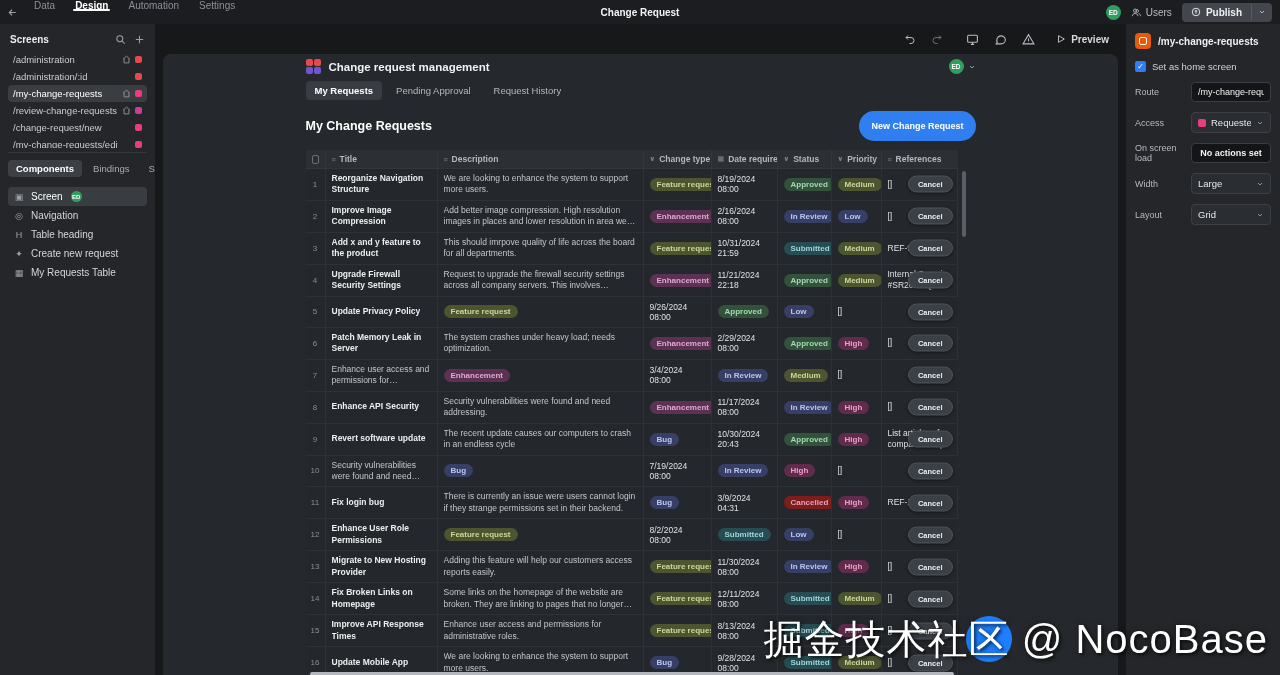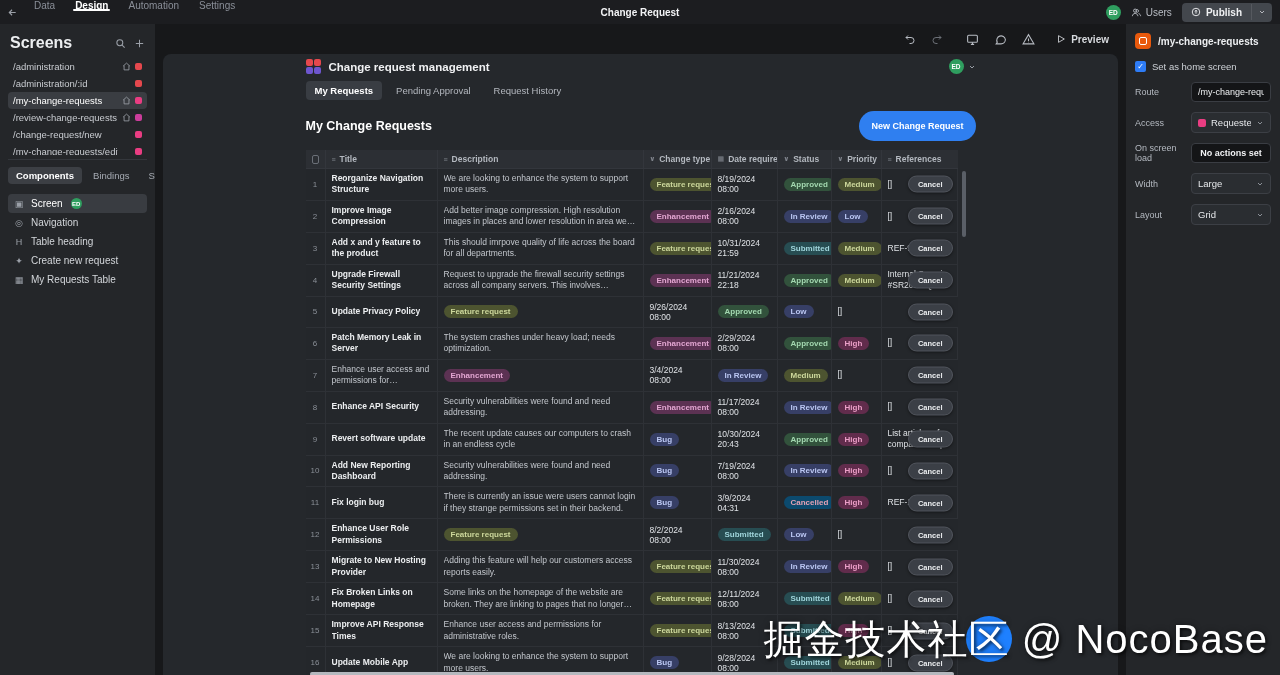--- a/index.html
+++ b/index.html
@@ -32,7 +32,7 @@
 
   
   .sidebar { width:155px; flex:0 0 155px; background:#242629; padding:8px 8px 0; display:flex; flex-direction:column; }
-  .sb-head { display:flex; align-items:center; font-size:16px; font-weight:700; color:#eceef0; padding:2px 2px 6px; }
+  .sb-head { display:flex; align-items:center; font-size:10px; font-weight:700; color:#eceef0; padding:2px 2px 6px; }
   .sb-head-ics { margin-left:auto; display:flex; gap:8px; color:#9ba0a8; }
   .route-list { height:97px; overflow:hidden; }
   .route-item { height:17px; display:flex; align-items:center; gap:4px; padding:0 5px; border-radius:4px;

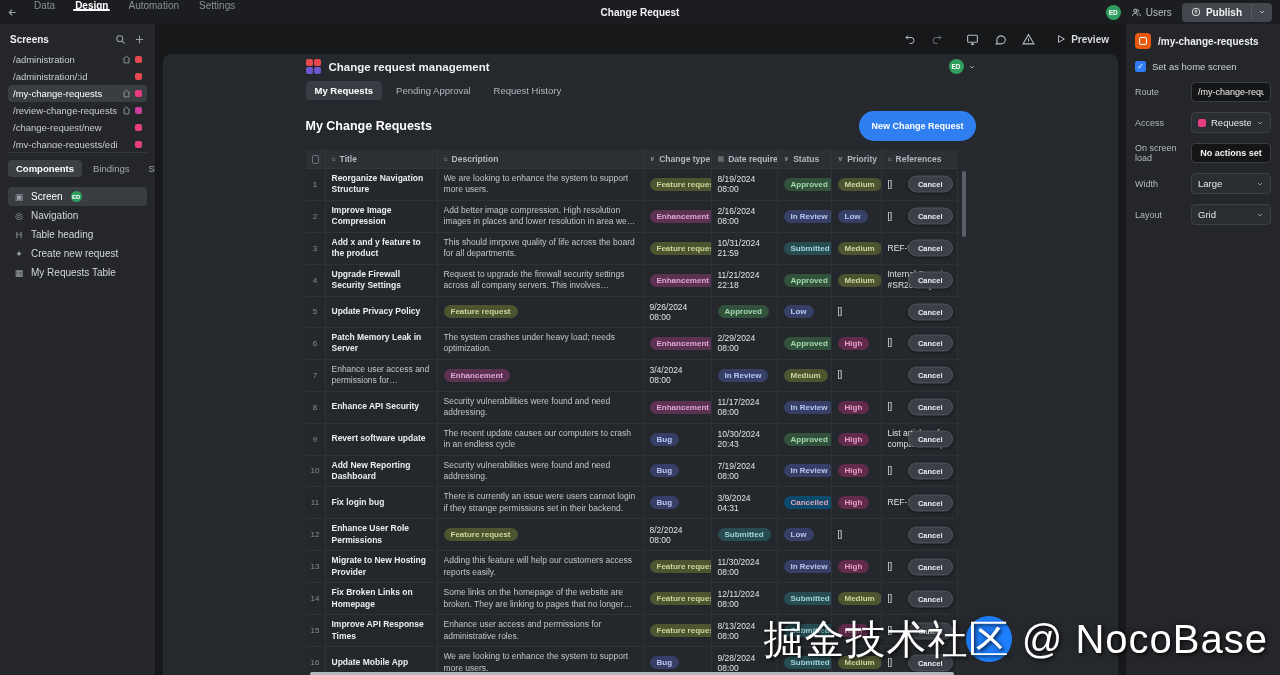--- a/index.html
+++ b/index.html
@@ -602,9 +602,6 @@
                 </div>
                 <div class="tgrid trow">
                   <div class="td td-num">10</div>
-                  <div class="td td-title">
-                    <span class="clamp2">Add New Reporting Dashboard</span>
-                  </div>
                   <div class="td td-desc">
                     <span class="clamp2">Security vulnerabilities were found and need addressing.</span>
                   </div>

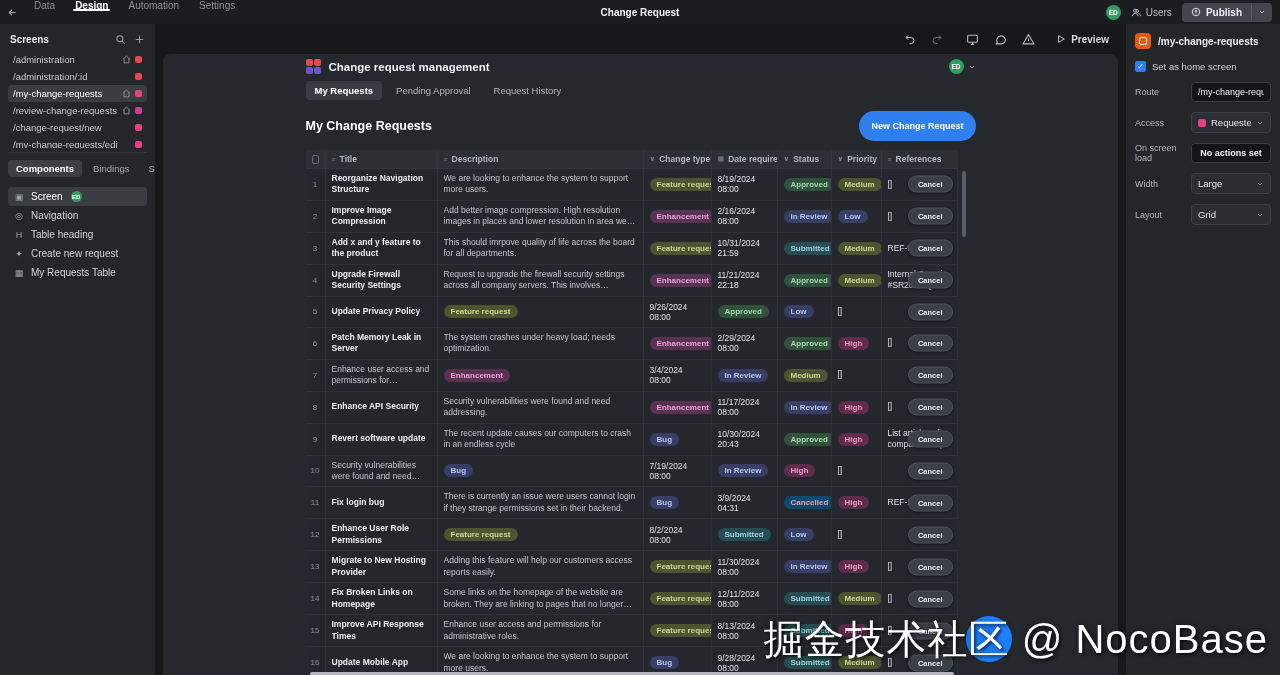--- a/index.html
+++ b/index.html
@@ -633,7 +633,7 @@
                   </div>
                   <div class="td td-date">3/9/2024 04:31</div>
                   <div class="td">
-                    <span class="badge" style="background: #0c4a6e; color: rgb(227, 162, 181);">Cancelled</span>
+                    <span class="badge" style="background: #7f1d1d; color: rgb(227, 162, 181);">Cancelled</span>
                   </div>
                   <div class="td">
                     <span class="badge" style="background: rgb(97, 44, 76); color: rgb(236, 159, 200);">High</span>

